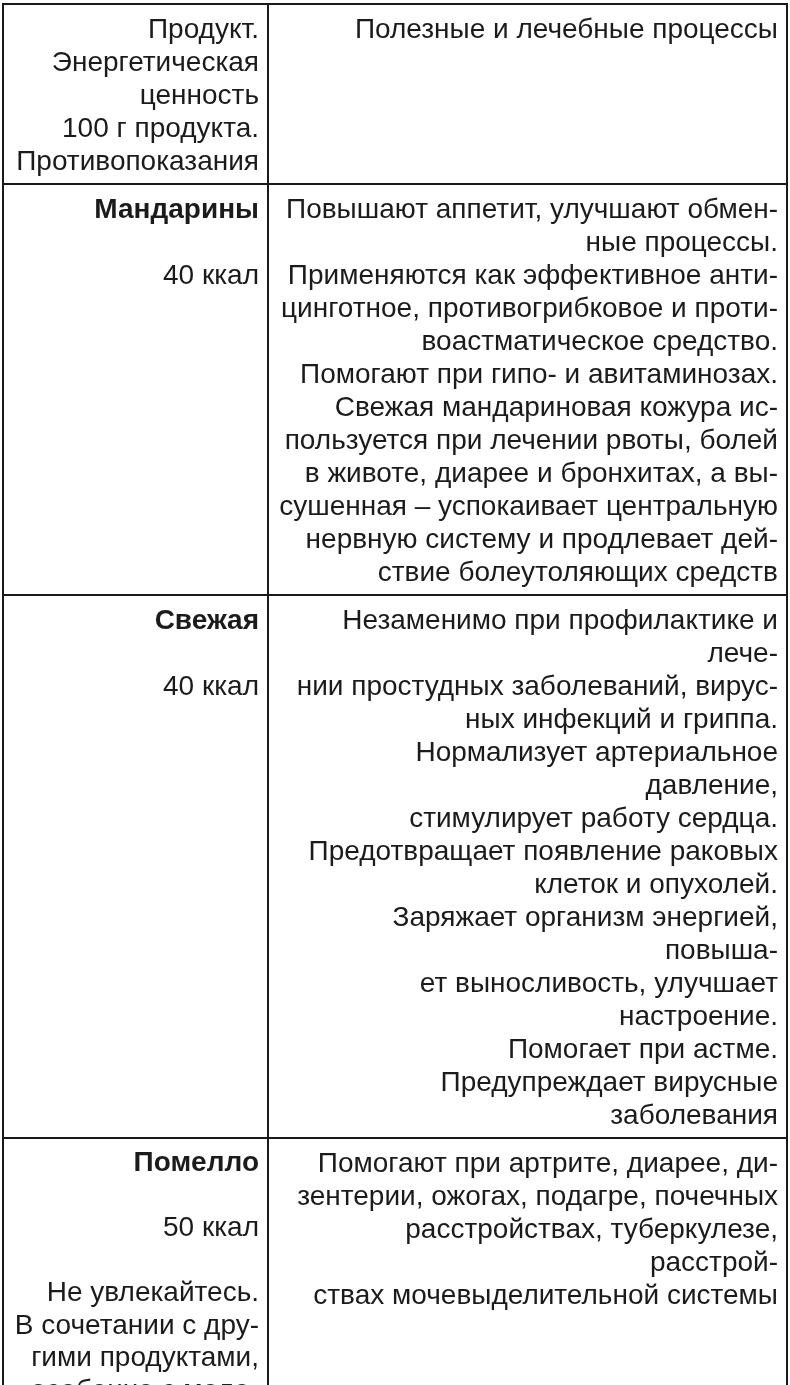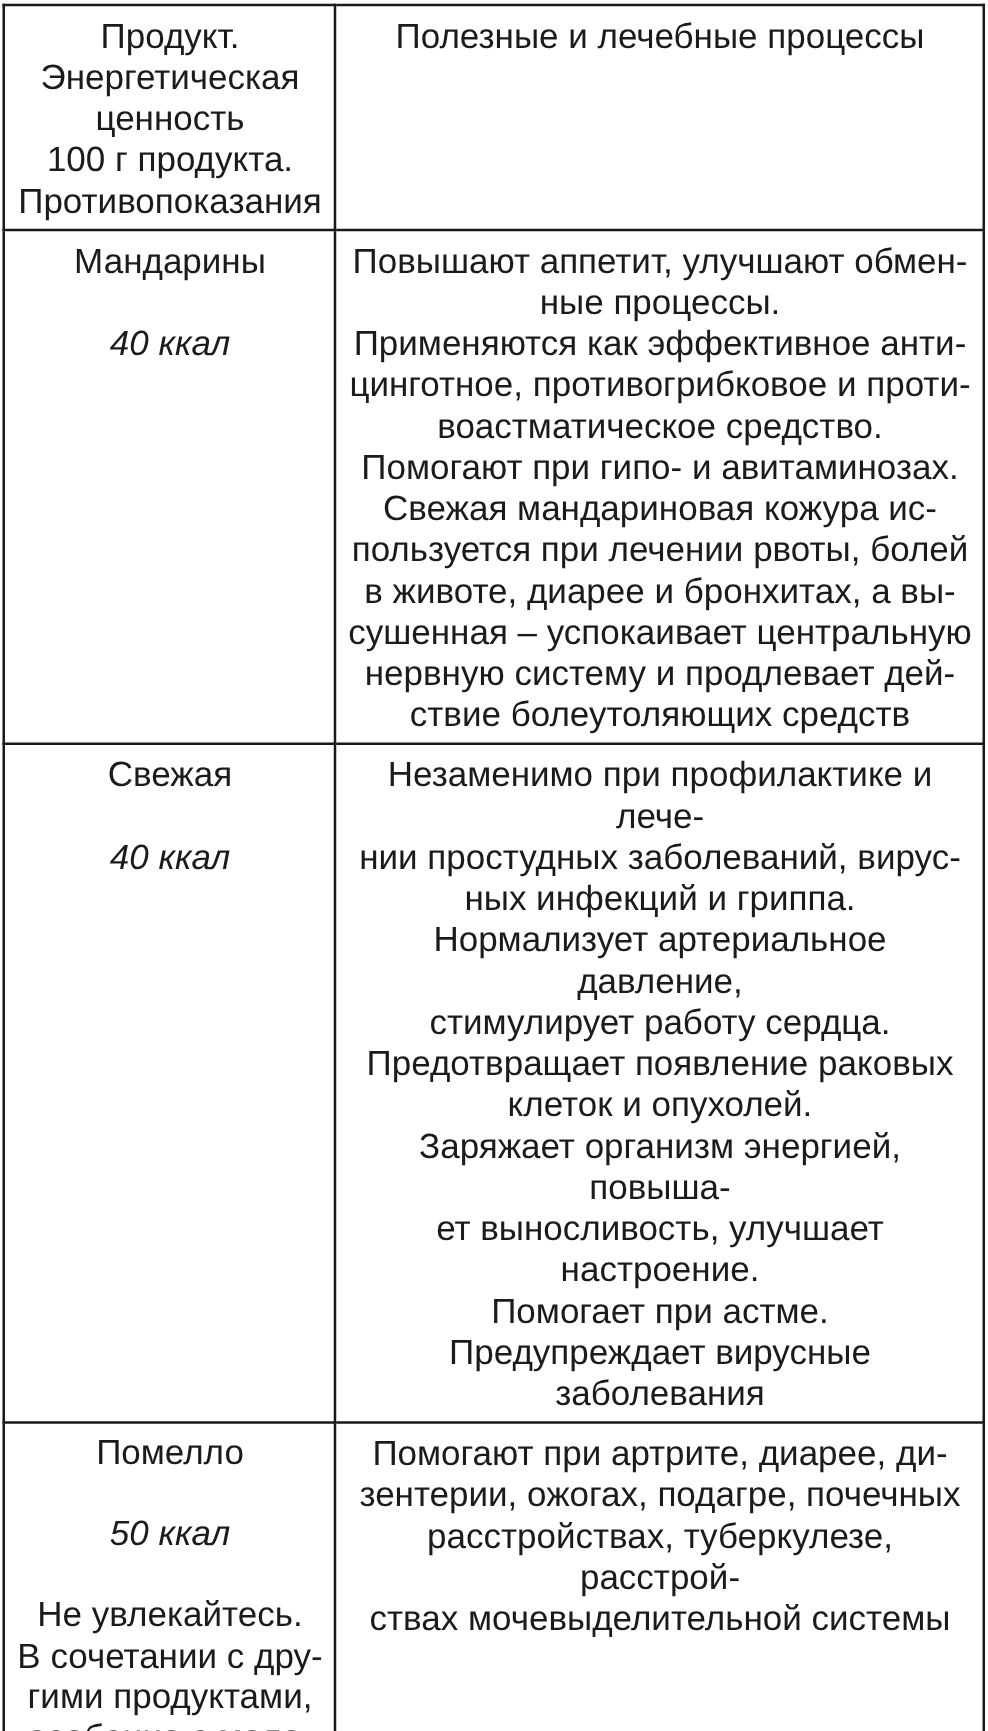--- a/index.html
+++ b/index.html
@@ -25,7 +25,7 @@
   .doc-table td {
     border: 2.5px solid #191919;
     vertical-align: top;
-    text-align: center;
+    text-align: right;
     padding: 7px 8px 6px 9px;
     font-size: 28px;
     line-height: 33px;

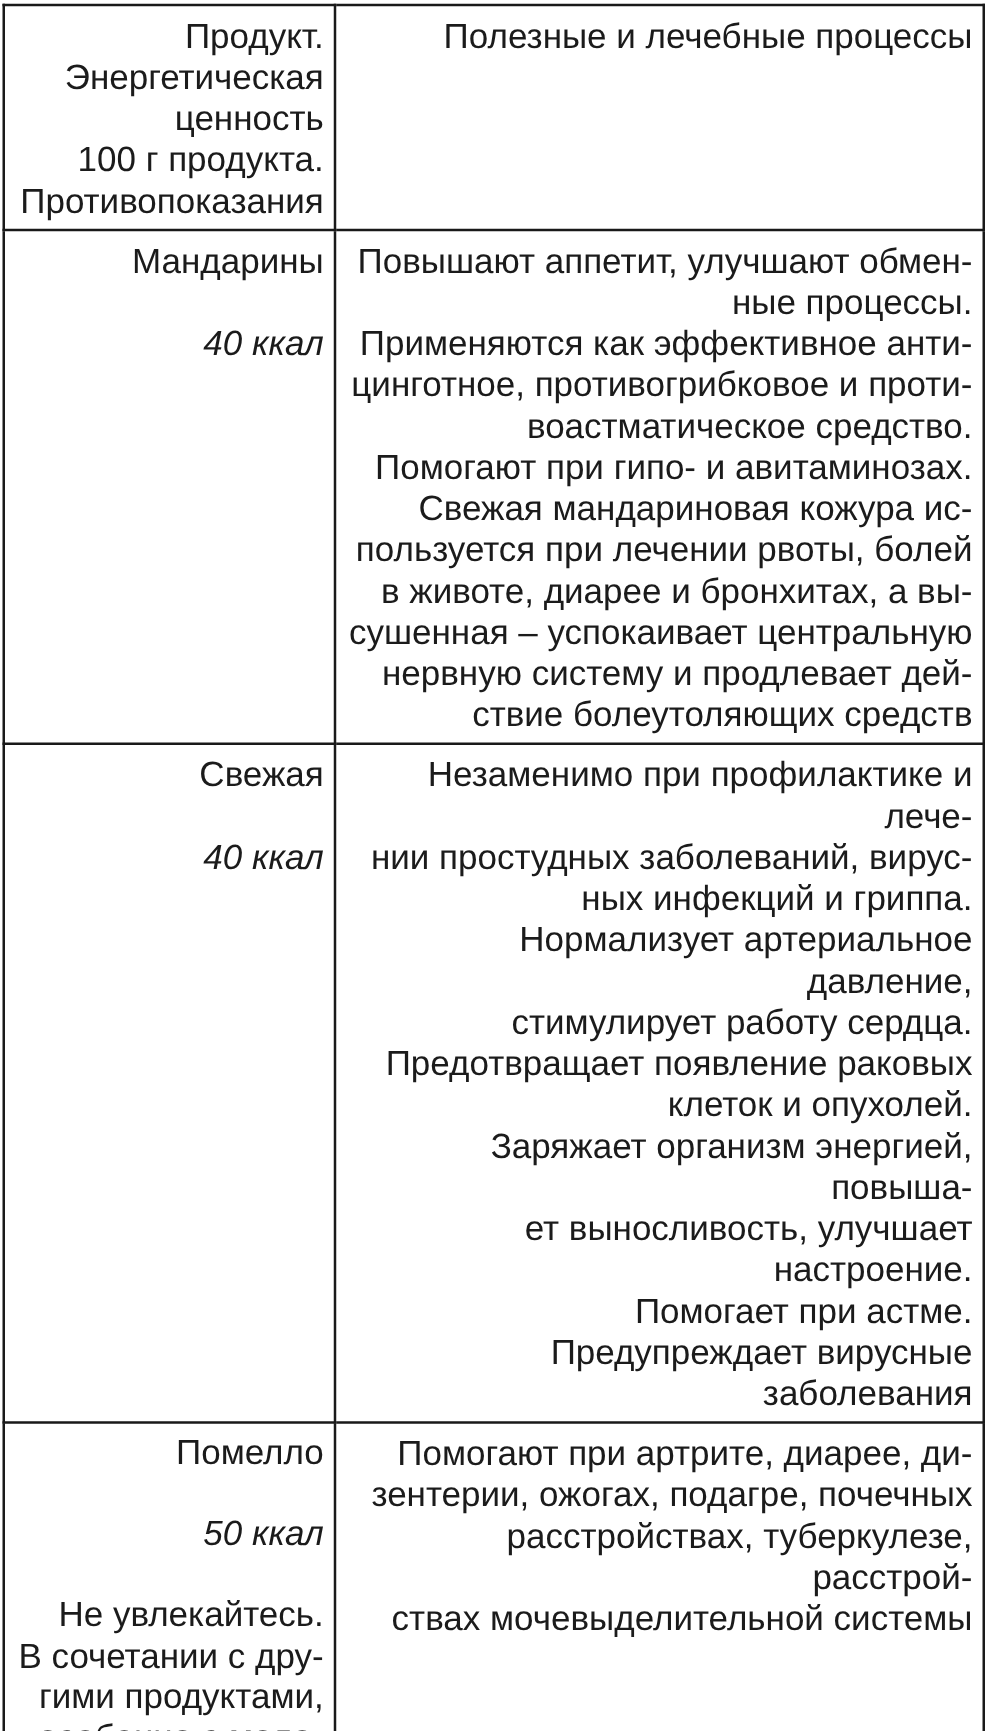--- a/index.html
+++ b/index.html
@@ -43,7 +43,7 @@
     white-space: pre-line;
   }
   .product-name {
-    font-weight: normal;
+    font-weight: bold;
     margin: 0 0 33px 0;   
   }
   .energy-value {

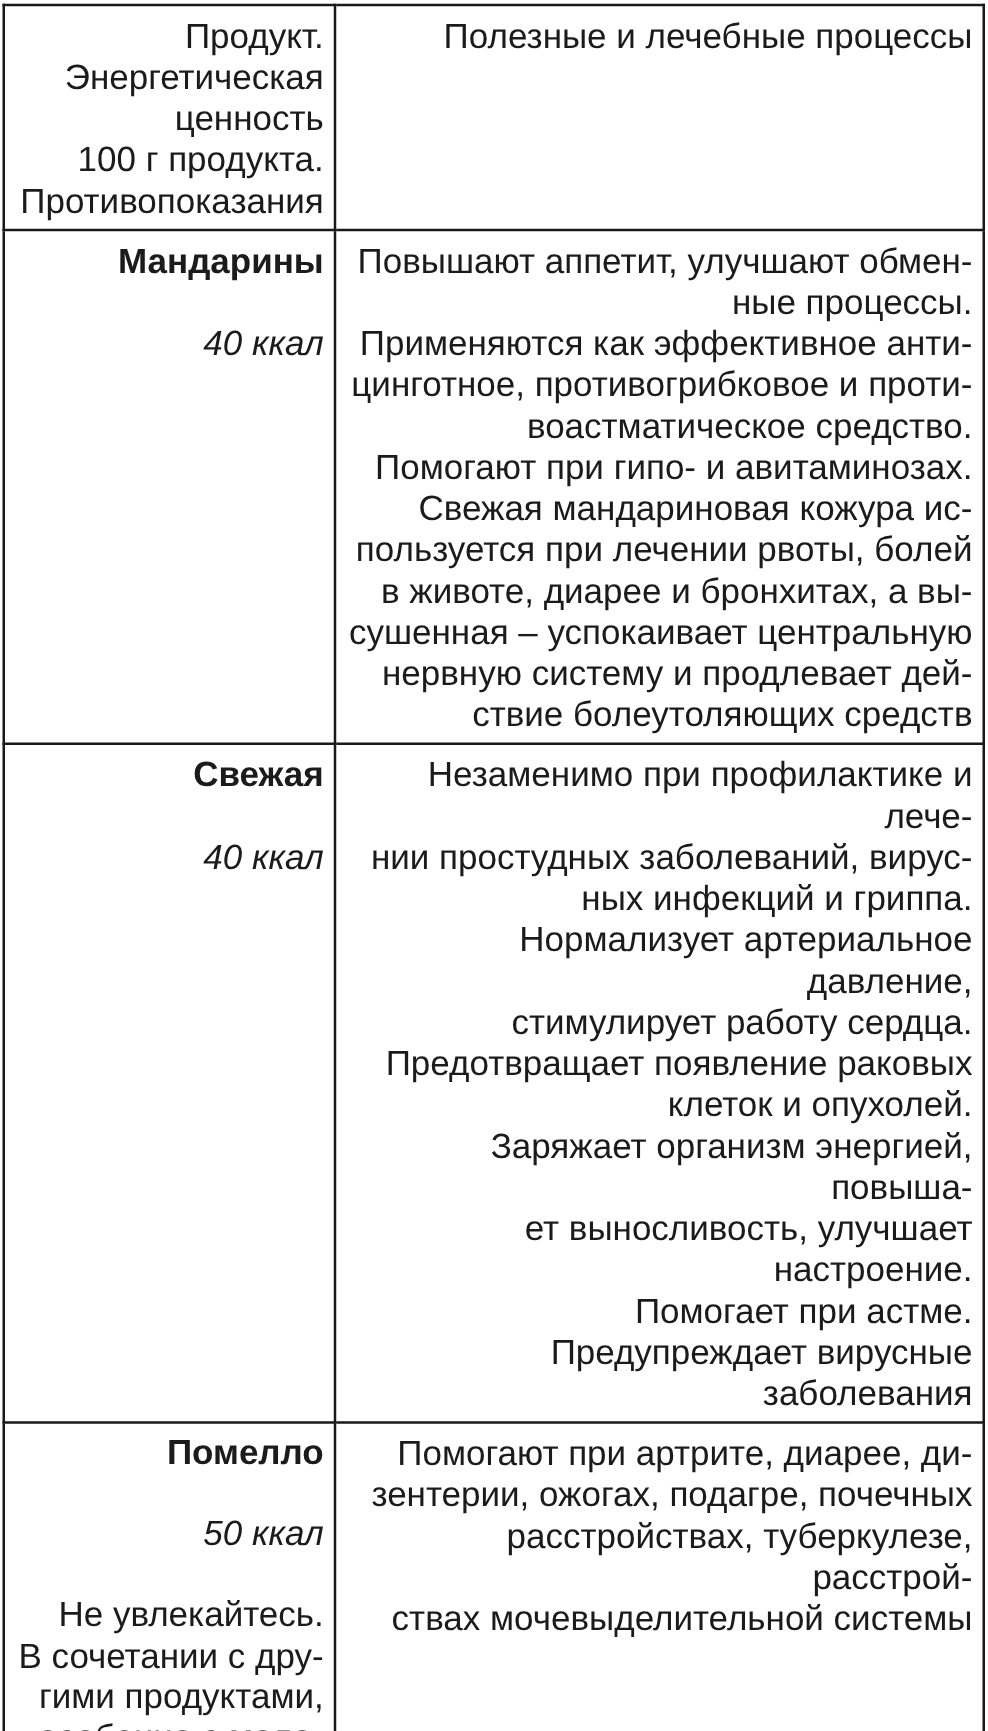--- a/index.html
+++ b/index.html
@@ -48,7 +48,6 @@
   }
   .energy-value {
     margin: 0 0 33px 0;   
-    font-style: italic;
   }
   .contraindication-note:empty,
   .contraindication-note:empty + * { display: none; }

